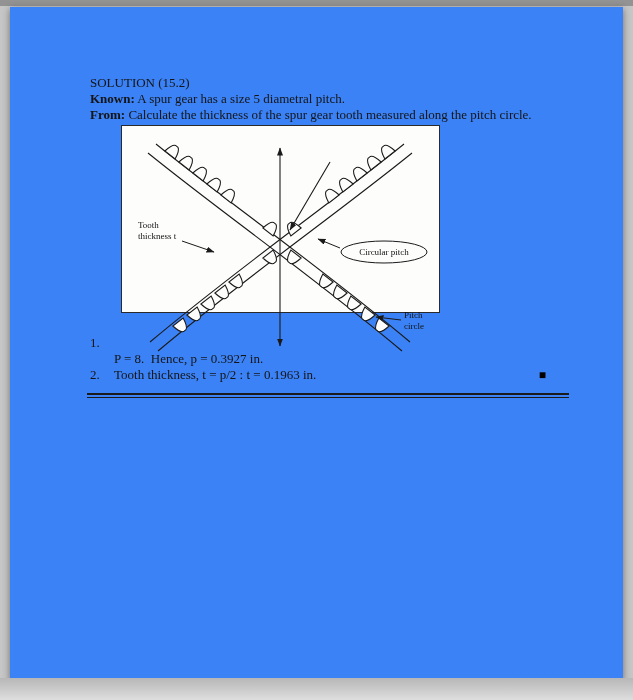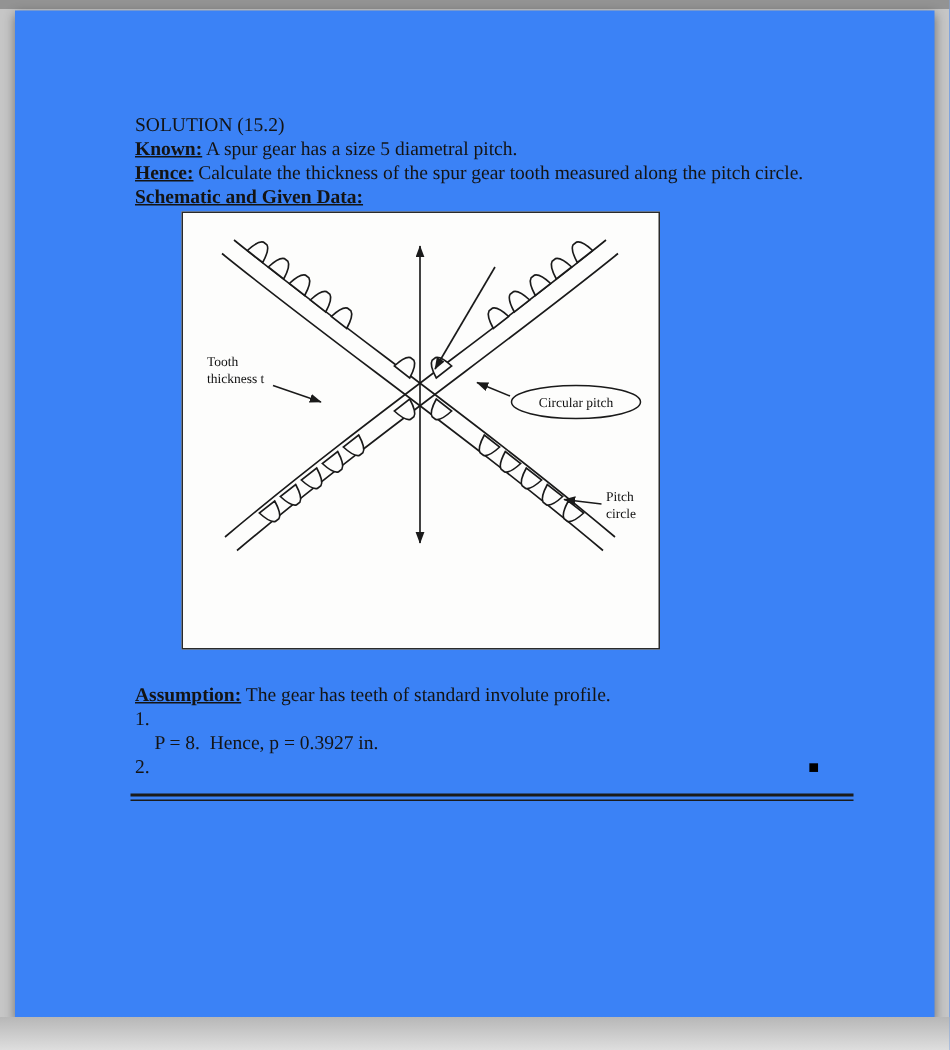--- a/index.html
+++ b/index.html
@@ -24,7 +24,7 @@
   .mb11{margin-bottom:11px;}
   .mb10{margin-bottom:10px;}
   .mb8{margin-bottom:8px;}
-  b{font-weight:bold;text-decoration:underline;}
+  b{font-weight:bold;}
   .figure-box{
     margin:2px 0 22px 31px;width:319px;height:292px;
     border:1.3px solid #2a2a2a;background:#fdfdfc;box-sizing:border-box;

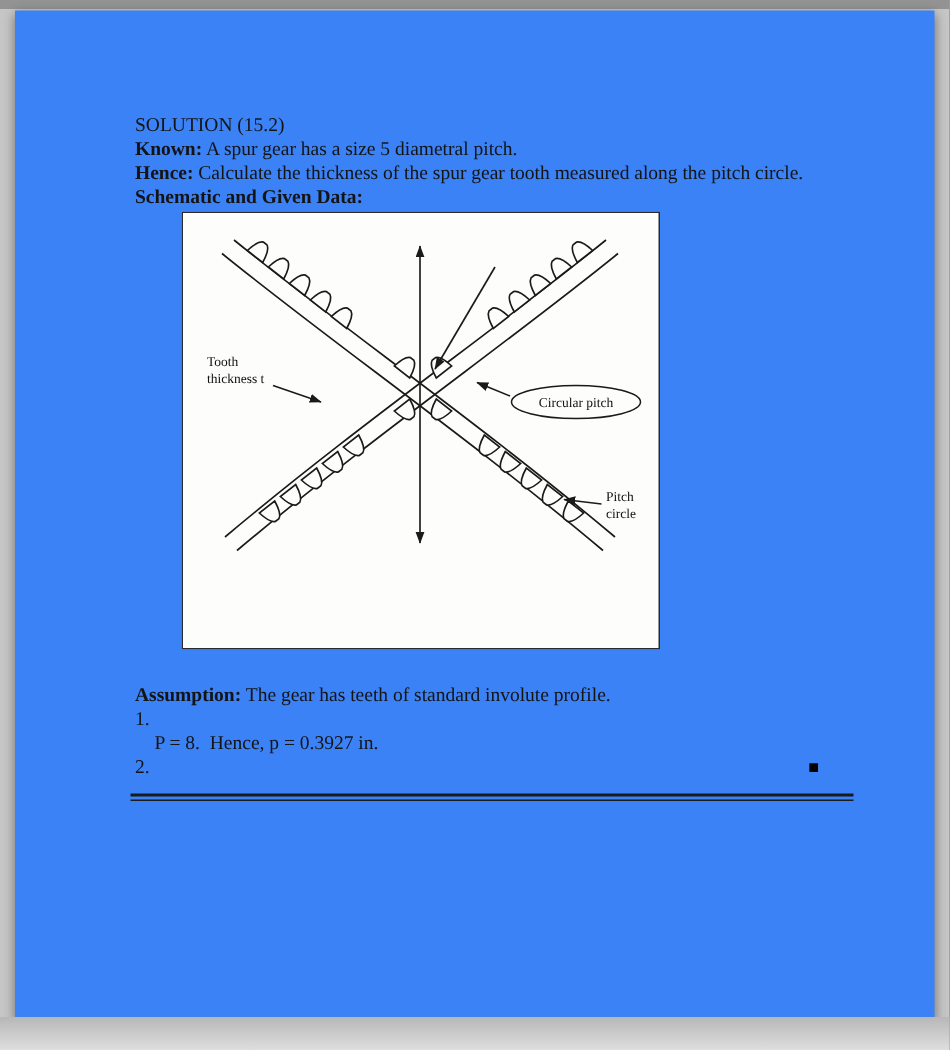--- a/index.html
+++ b/index.html
@@ -54,7 +54,7 @@
 
     <p class="mb11"><b>Known:</b><span> A spur gear has a size 5 diametral pitch.</span></p>
 
-    <p class="mb10"><b>Hence:</b><span> Calculate the thickness of the spur gear tooth measured along the pitch circle.</span></p>
+    <p class="mb10"><b>From:</b><span> Calculate the thickness of the spur gear tooth measured along the pitch circle.</span></p>
 
     <p class="mb8"><b>Schematic and Given Data:</b></p>
 

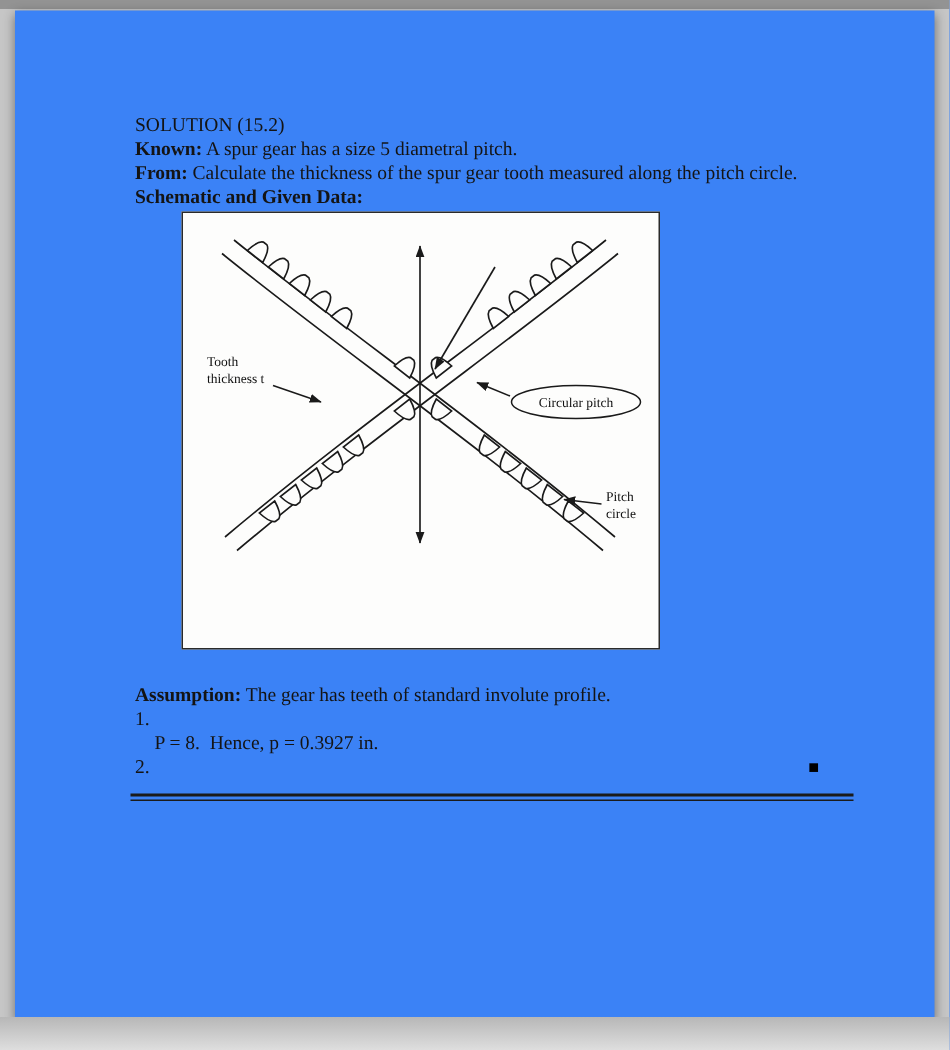--- a/index.html
+++ b/index.html
@@ -56,7 +56,6 @@
 
     <p class="mb10"><b>From:</b><span> Calculate the thickness of the spur gear tooth measured along the pitch circle.</span></p>
 
-    <p class="mb8"><b>Schematic and Given Data:</b></p>
 
     <div class="figure-box">
       <svg width="316" height="231" viewBox="0 0 316 231">

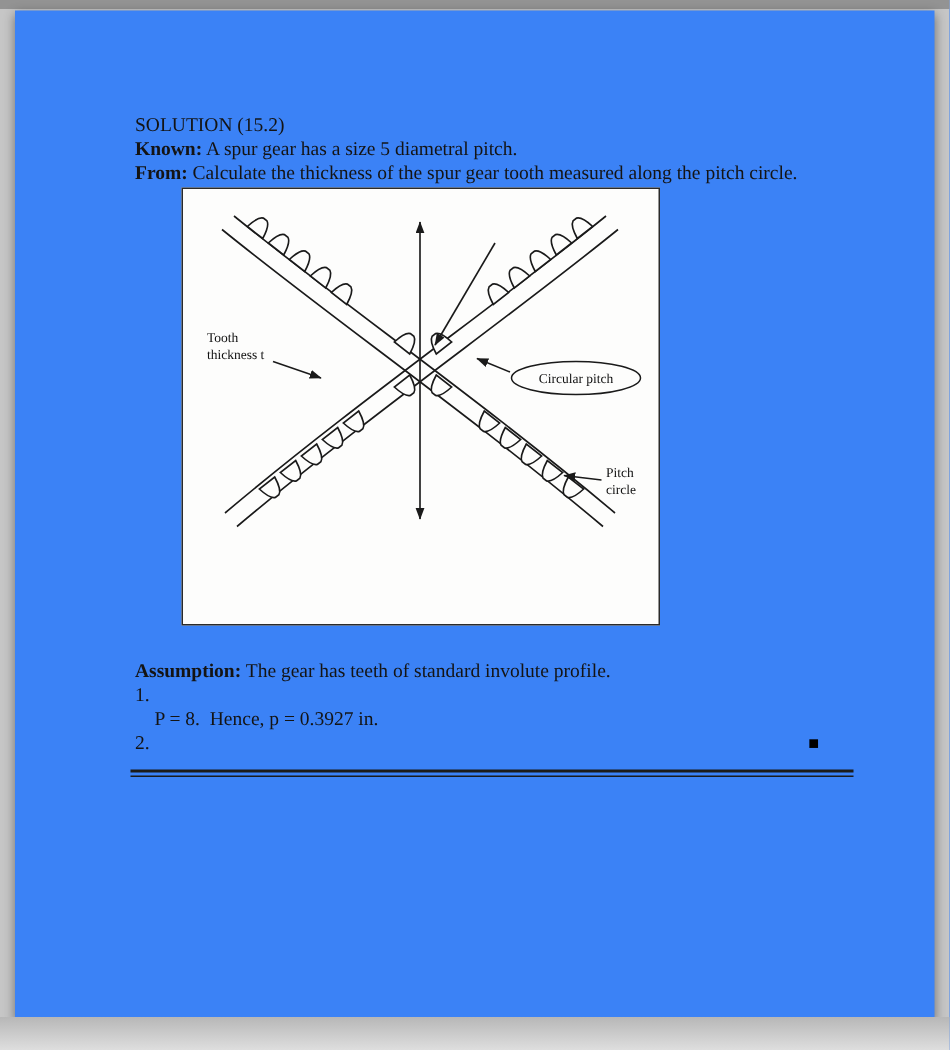--- a/index.html
+++ b/index.html
@@ -26,7 +26,7 @@
   .mb8{margin-bottom:8px;}
   b{font-weight:bold;}
   .figure-box{
-    margin:2px 0 22px 31px;width:319px;height:292px;
+    margin:2px 0 22px 31px;width:319px;height:188px;
     border:1.3px solid #2a2a2a;background:#fdfdfc;box-sizing:border-box;
   }
   .steps{position:relative;width:482px;}

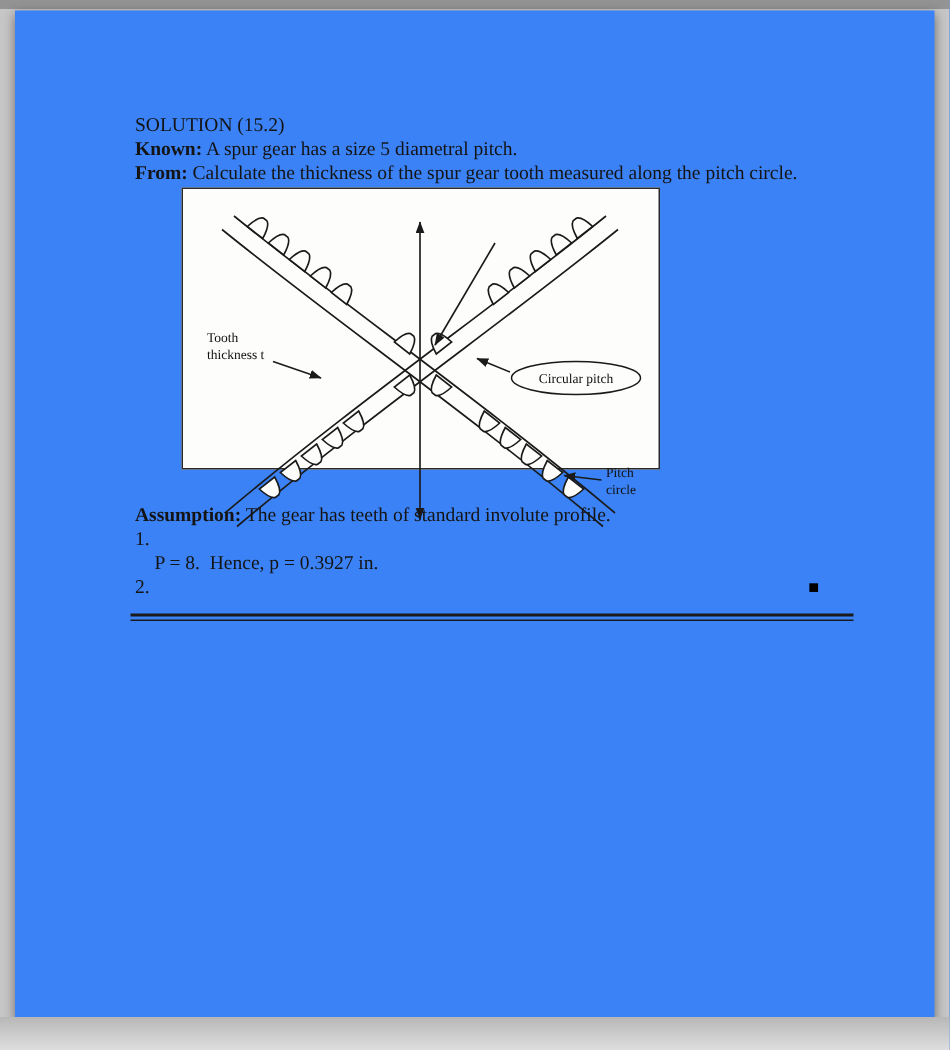--- a/index.html
+++ b/index.html
@@ -135,7 +135,6 @@
       </svg>
     </div>
 
-    <p class="mb10"><b>Assumption:</b><span> The gear has teeth of standard involute profile.</span></p>
 
 
     <div class="steps">

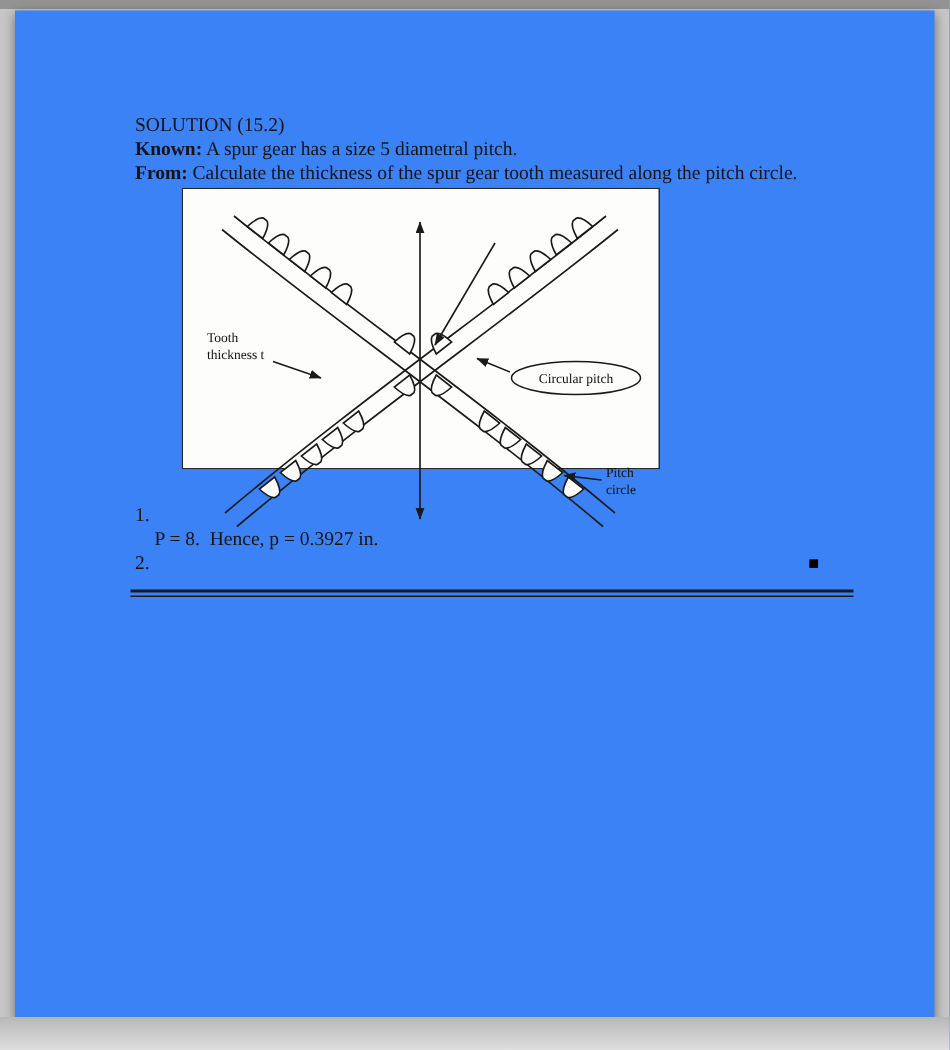--- a/index.html
+++ b/index.html
@@ -32,7 +32,7 @@
   .steps{position:relative;width:482px;}
   .step-row{display:flex;align-items:baseline;}
   .step-num{display:inline-block;width:24px;flex:0 0 24px;}
-  .step-cont{margin-left:13px;}
+  .step-cont{margin-left:24px;}
   .spacer{flex:1;}
   .end-marker{
     font-size:12px;line-height:16px;margin-right:26px;color:#000;

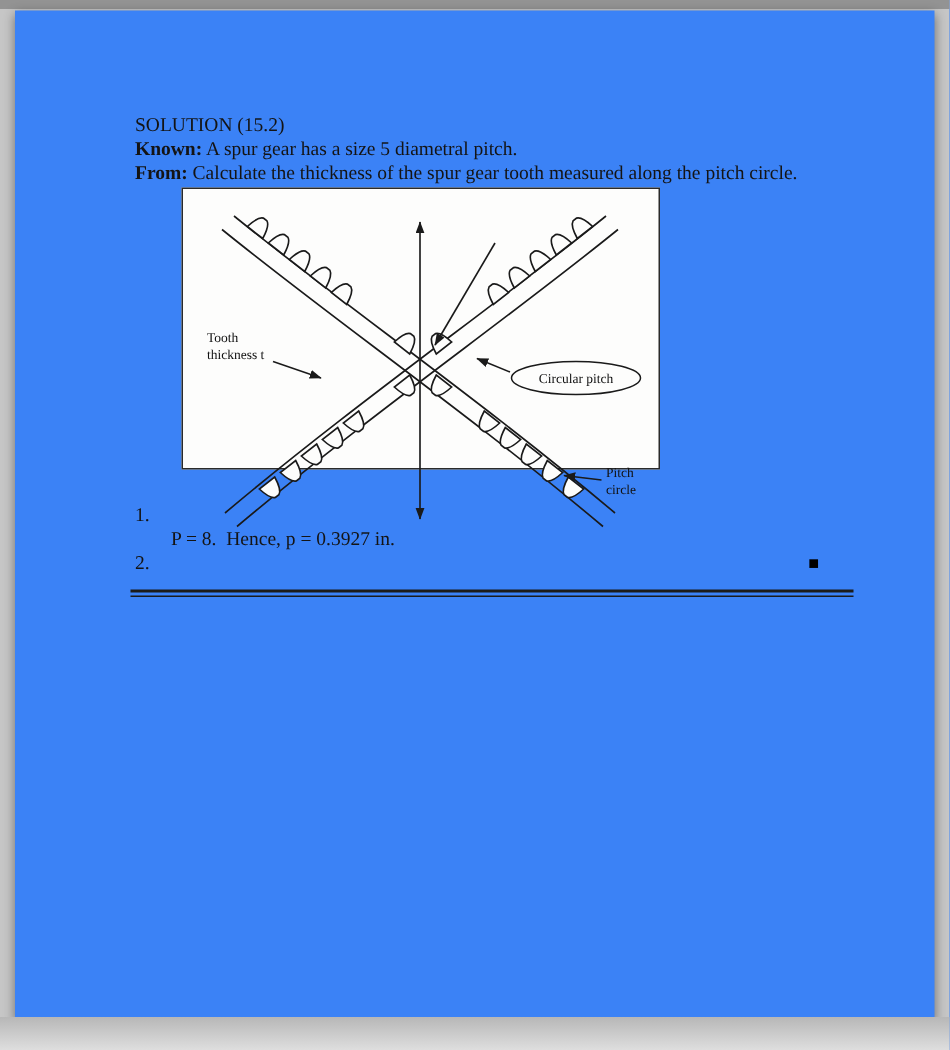--- a/index.html
+++ b/index.html
@@ -144,6 +144,7 @@
       <div class="step-cont">P = 8.&nbsp; Hence, p = 0.3927 in.</div>
       <div class="step-row">
         <span class="step-num">2.</span>
+        <span>Tooth thickness, t = p/2 : t = 0.1963 in.</span>
         <span class="spacer"></span>
         <span class="end-marker">■</span>
       </div>

